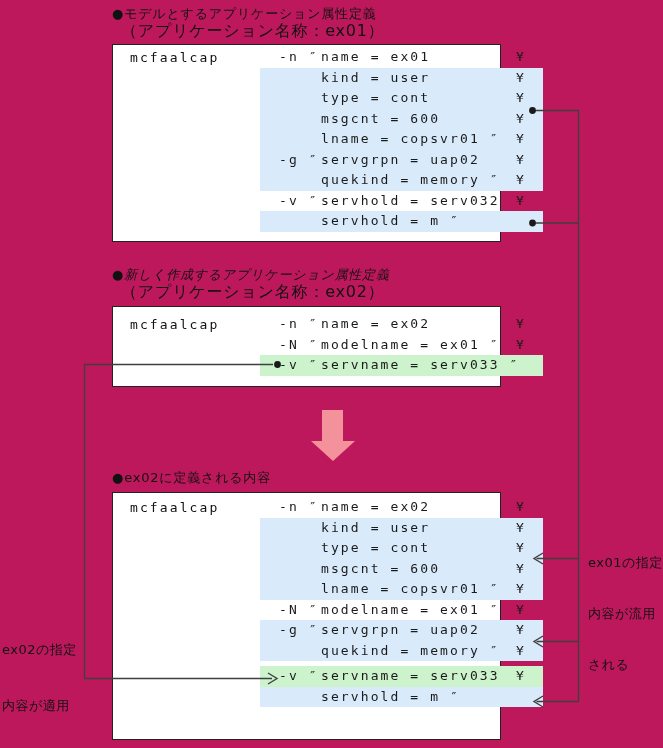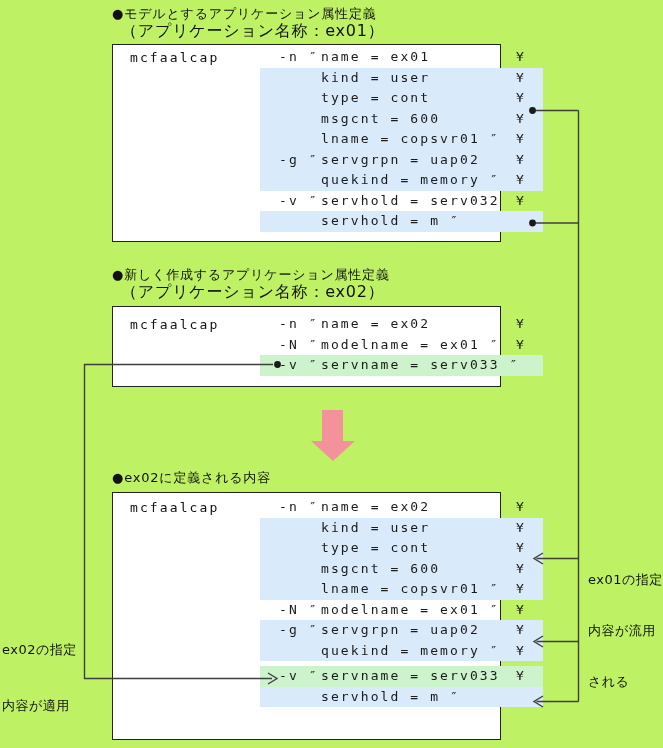--- a/index.html
+++ b/index.html
@@ -12,7 +12,7 @@
   }
   html,body{margin:0;padding:0;background:#ffffff;}
   .stage{
-    position:relative;width:663px;height:748px;background:#bef264;
+    position:relative;width:663px;height:748px;background:#be185d;
     font-family:"DejaVu Sans","Liberation Sans",sans-serif;
     color:var(--text-color);
     overflow:hidden;

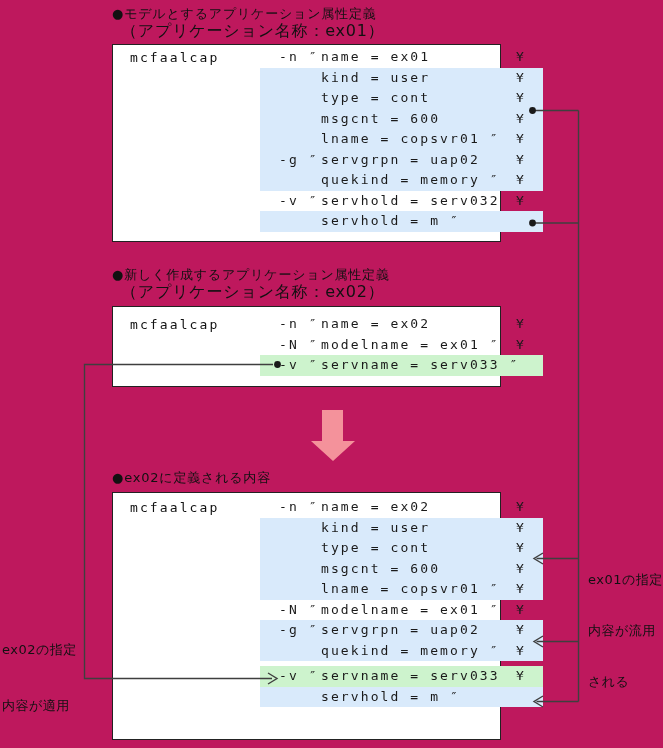--- a/index.html
+++ b/index.html
@@ -119,7 +119,7 @@
     </div>
   </div>
 
-  <div class="sec-title" style="left:112px;top:267px;">●新しく作成するアプリケーション属性定義</div>
+  <div class="sec-title" style="left:112px;top:267px;font-style:italic;">●新しく作成するアプリケーション属性定義</div>
   <div class="sec-sub" style="left:121px;top:284px;">（アプリケーション名称：ex02）</div>
 
   <div class="defbox" id="box2">

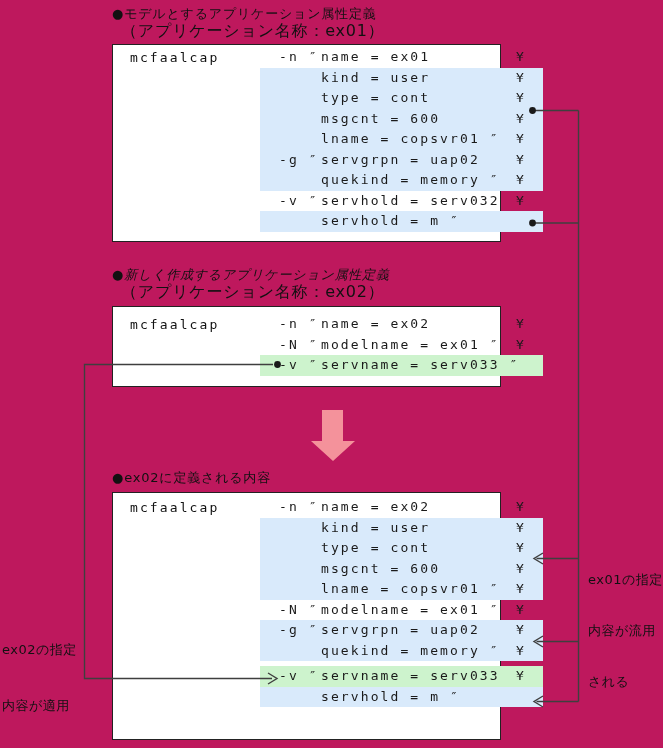--- a/index.html
+++ b/index.html
@@ -58,7 +58,7 @@
     position:absolute;font-size:13px;line-height:18px;letter-spacing:0.5px;
     white-space:pre;
   }
-  .ann-right{left:588px;top:537px;line-height:17px;}
+  .ann-right{left:588px;top:520px;line-height:17px;}
   .ann-left{left:2px;top:604px;line-height:18.5px;}
 </style>
 </head>

